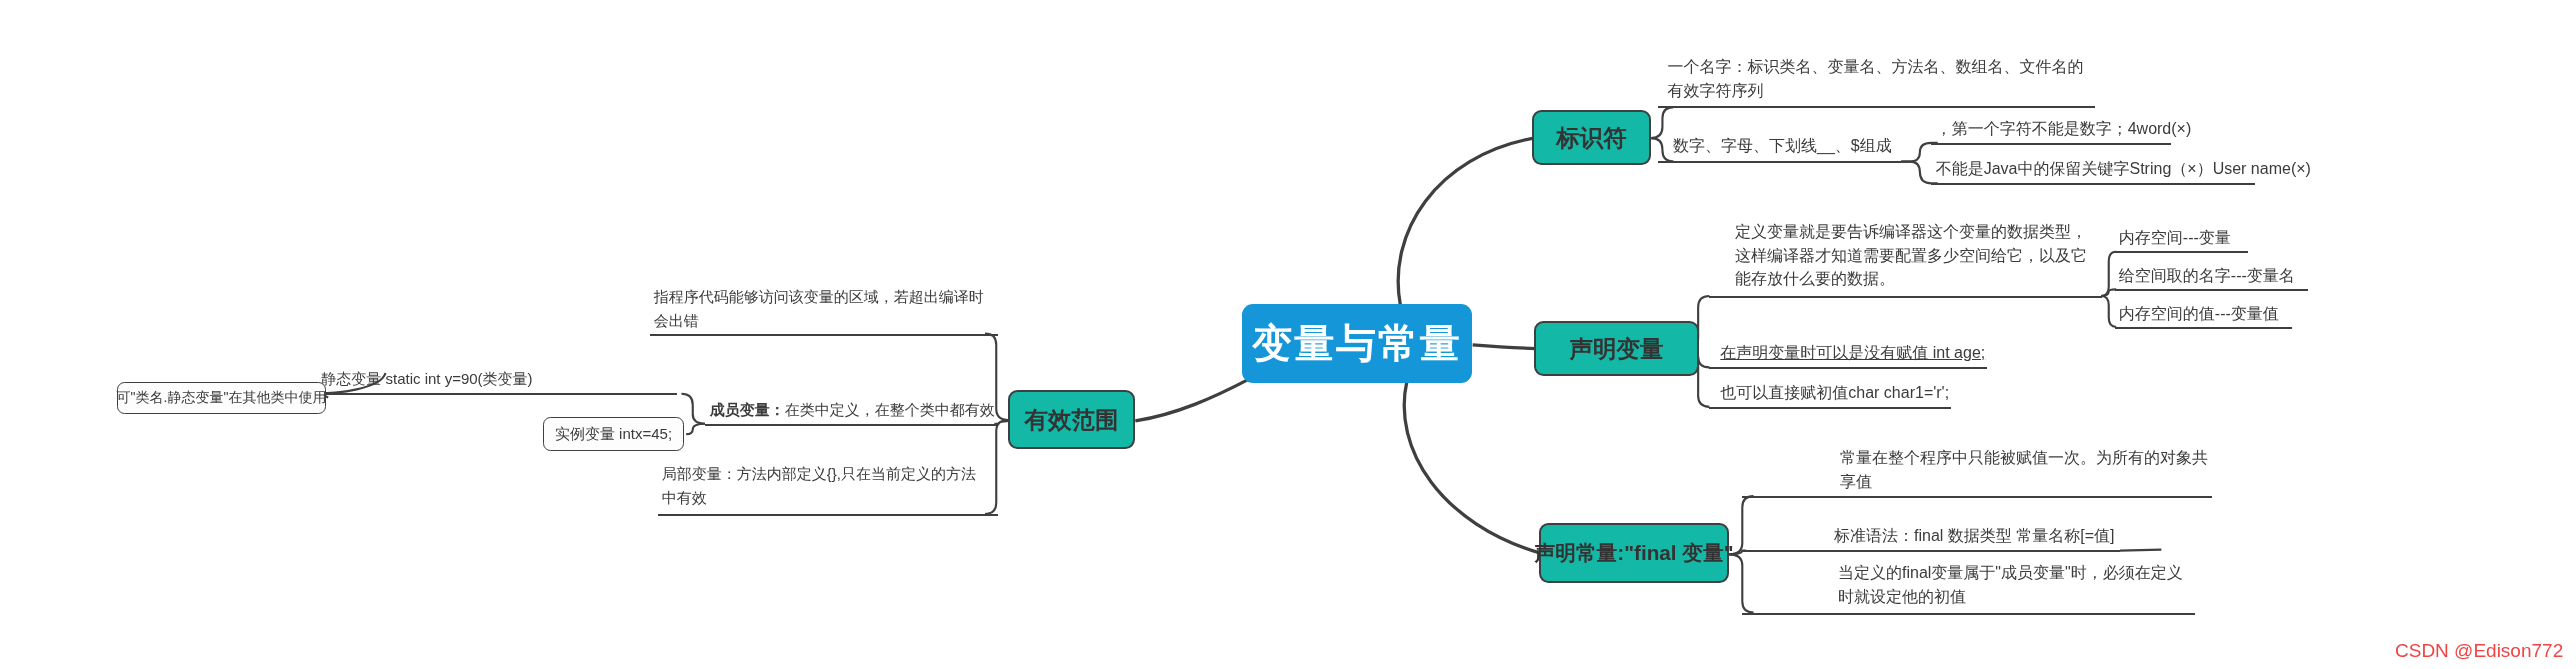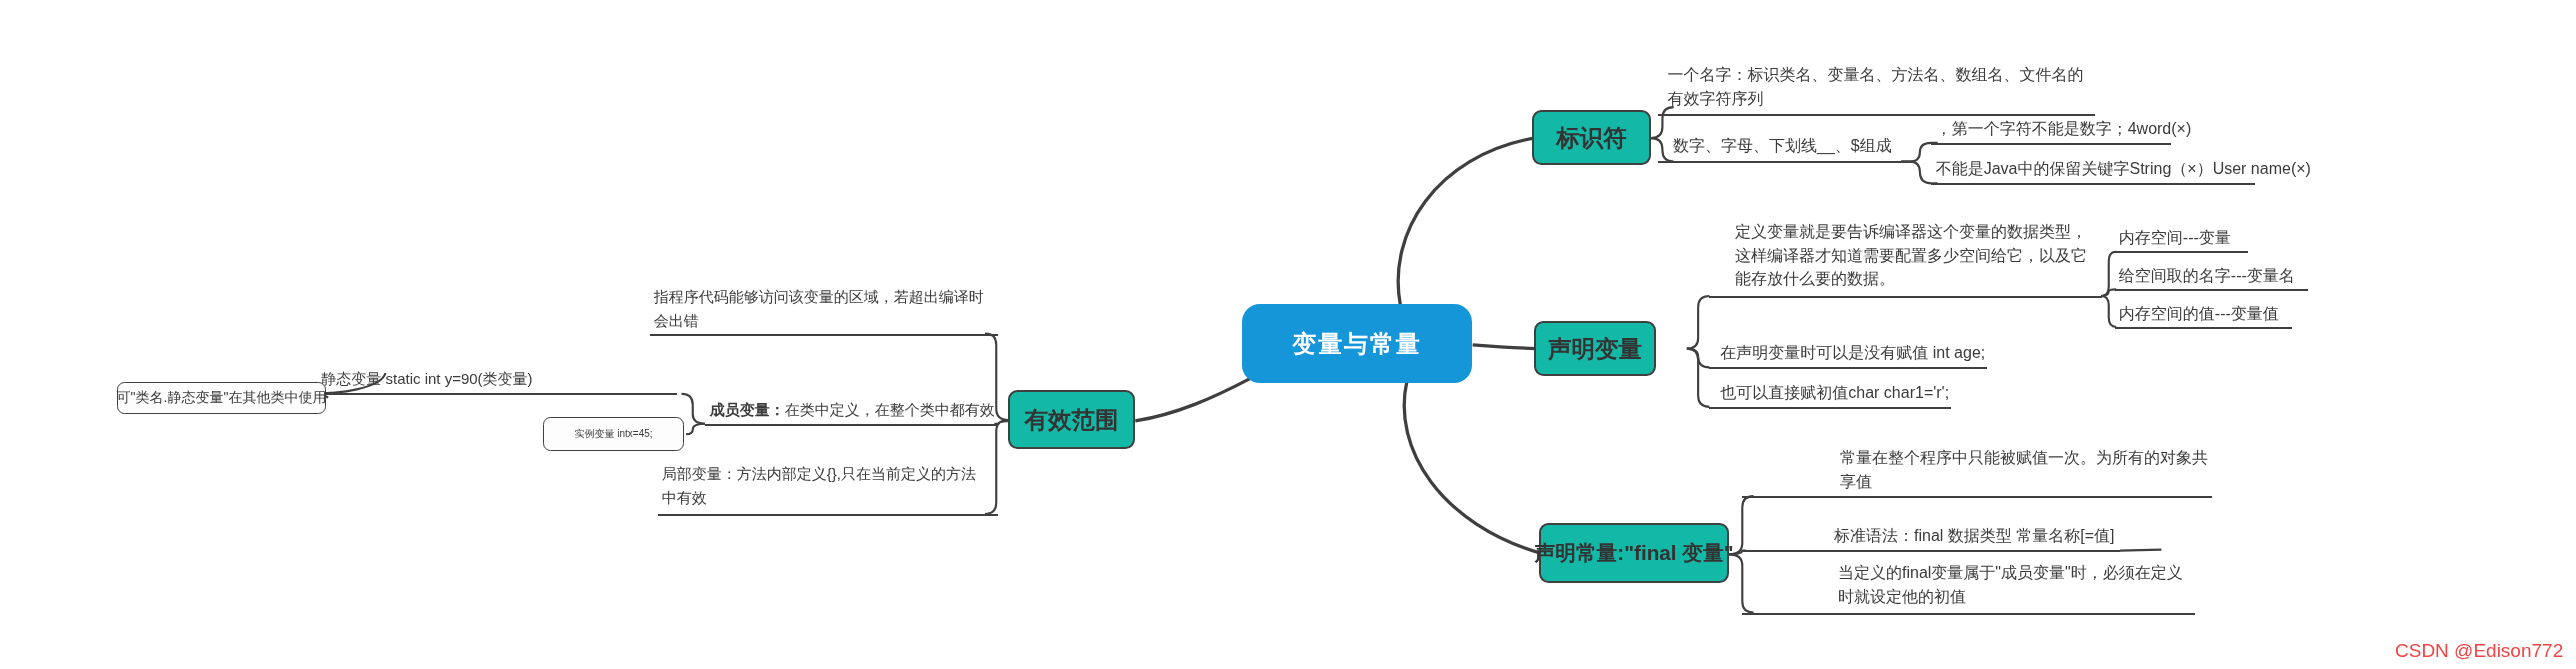--- a/index.html
+++ b/index.html
@@ -79,7 +79,7 @@
 
   <div class="nodebox" style="left:1532px;top:110px;width:119px;height:55px;">标识符</div>
 
-  <div class="topic" style="left:1658px;top:63px;width:437px;padding:0 0 3.8px 9.4px;">一个名字：标识类名、变量名、方法名、数组名、文件名的有效字符序列</div>
+  <div class="topic" style="left:1658px;top:55px;width:437px;padding:0 0 3.8px 9.4px;">一个名字：标识类名、变量名、方法名、数组名、文件名的有效字符序列</div>
 
   <div class="topic nowrap" style="left:1658px;top:134px;width:243px;padding:0 0 3.8px 15px;">数字、字母、下划线__、$组成</div>
 

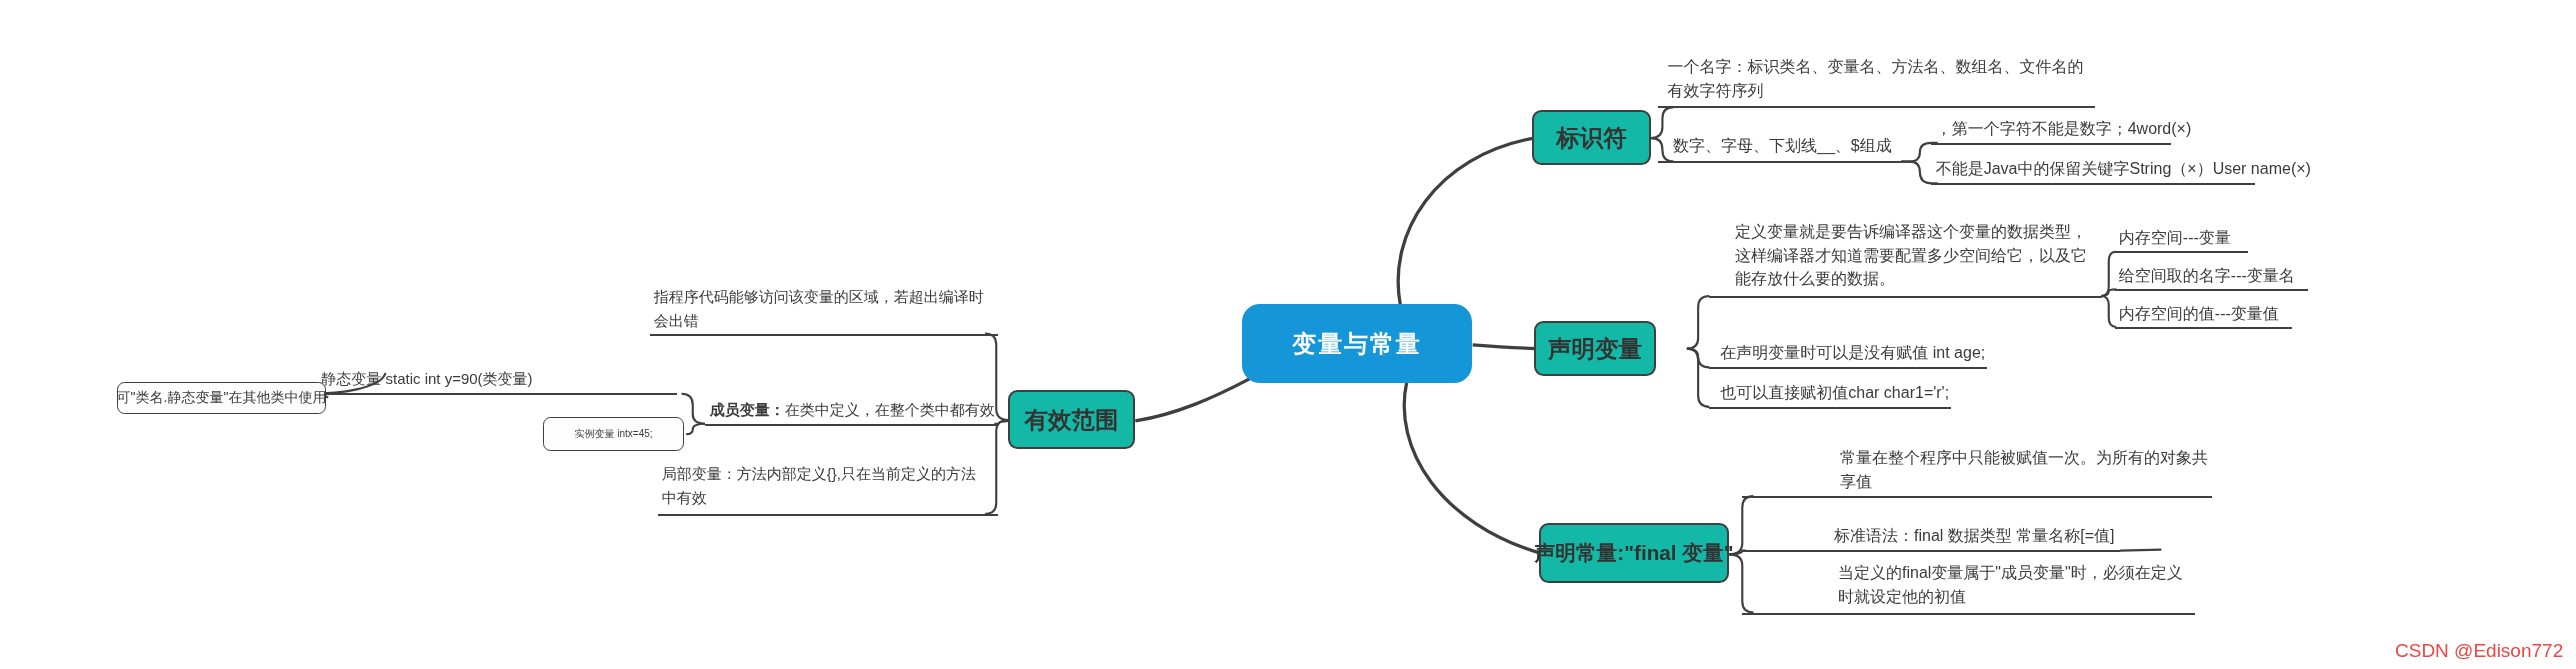--- a/index.html
+++ b/index.html
@@ -13,8 +13,8 @@
   .sub-wire{stroke-width:2.25px;}
   .central{
     position:absolute;display:flex;align-items:center;justify-content:center;
-    background:#1496d8;color:#ffffff;font-weight:bold;font-size:24px;
-    border-radius:18px;letter-spacing:1.9px;
+    background:#1496d8;color:#ffffff;font-weight:bold;font-size:40px;
+    border-radius:11px;letter-spacing:1.9px;
   }
   .nodebox{
     position:absolute;display:flex;align-items:center;justify-content:center;

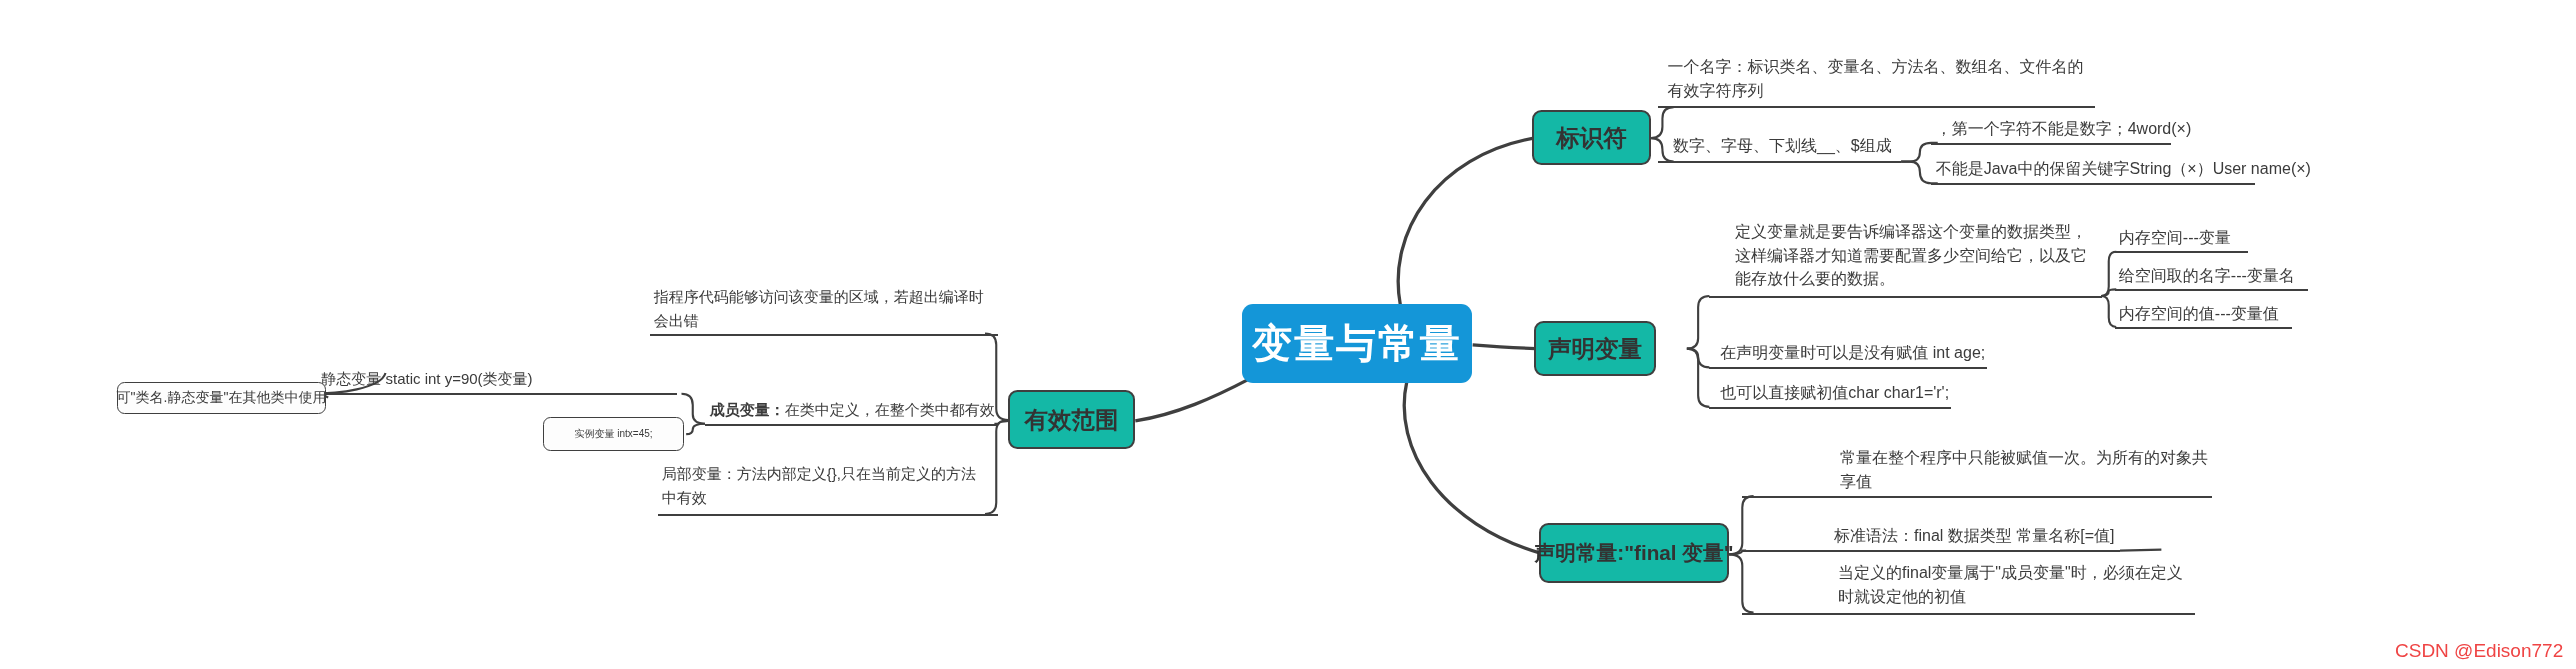--- a/index.html
+++ b/index.html
@@ -93,7 +93,7 @@
     <span>String（×）User name(×)</span>
   </div>
 
-  <div class="nodebox" style="left:1534px;top:321px;width:122px;height:55px;text-align:right;">声明变量</div>
+  <div class="nodebox" style="left:1534px;top:321px;width:165px;height:55px;text-align:right;">声明变量</div>
 
   <div class="topic" style="left:1709px;top:220px;width:393px;padding:0 0 5.6px 26px;">定义变量就是要告诉编译器这个变量的数据类型，这样编译器才知道需要配置多少空间给它，以及它能存放什么要的数据。</div>
 

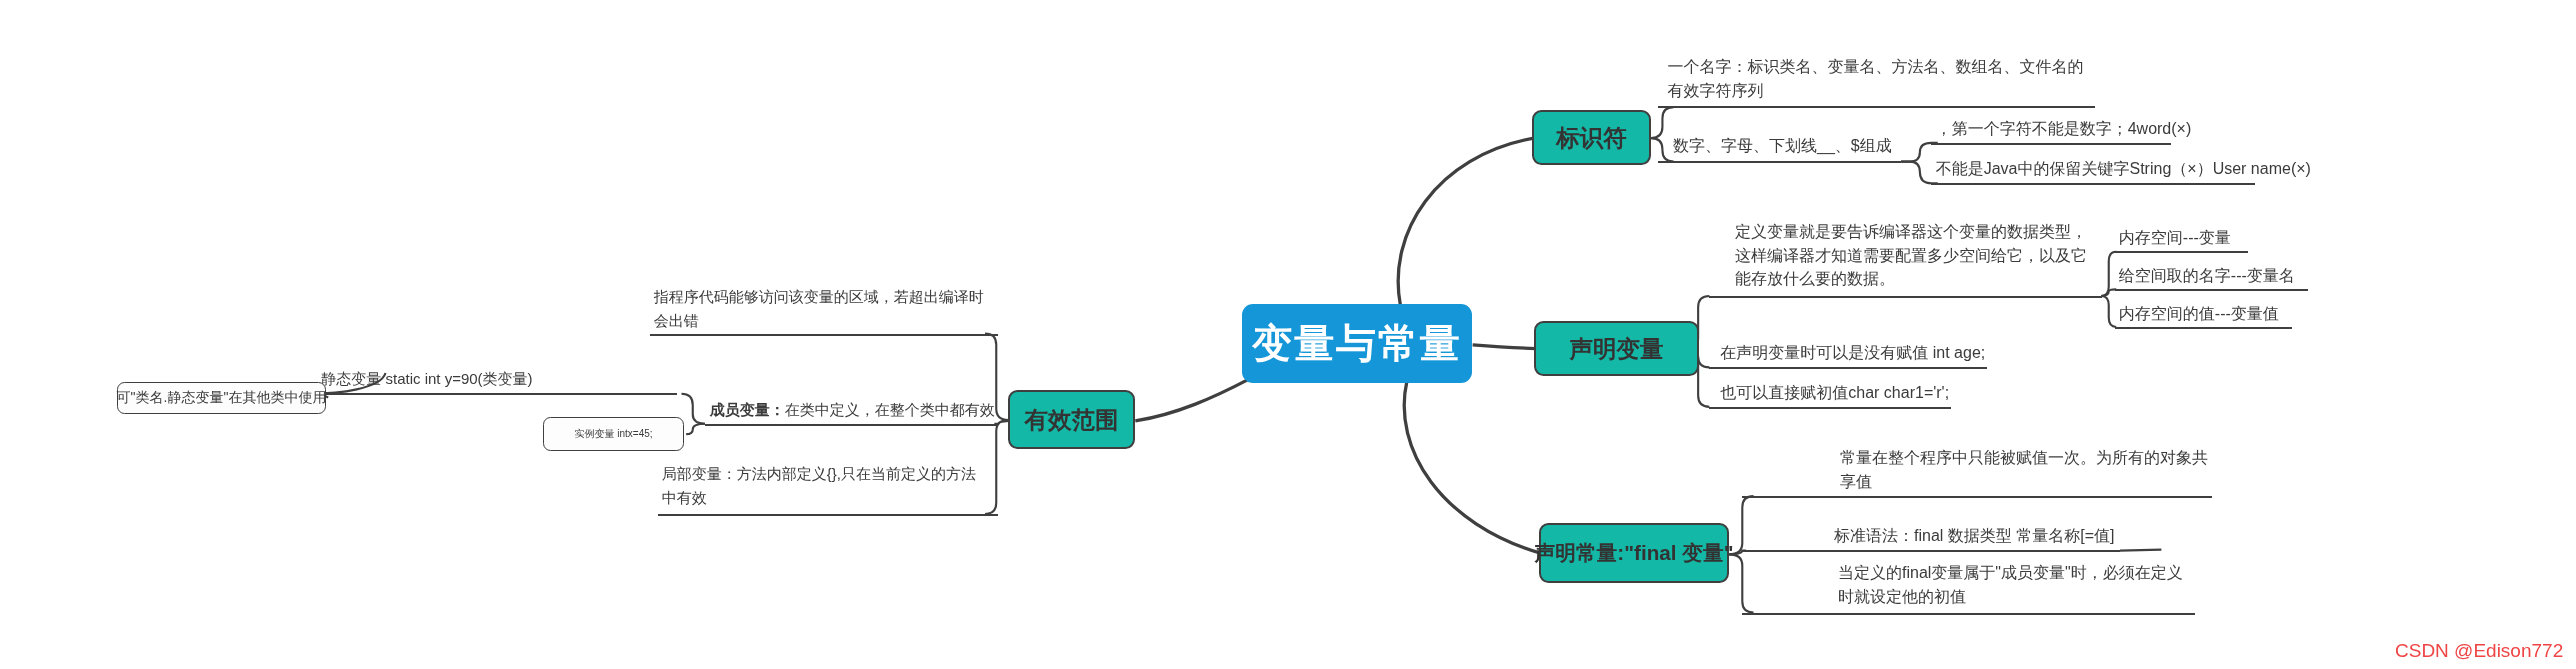--- a/index.html
+++ b/index.html
@@ -103,7 +103,7 @@
 
   <div class="topic nowrap" style="left:2115px;top:302px;width:177px;padding:0 0 1.9px 3.8px;">内存空间的值---变量值</div>
 
-  <div class="topic nowrap" style="left:1709px;top:341px;width:278px;padding:0 0 2.8px 11.3px;">在声明变量时可以是没有赋值 int age;</div>
+  <div class="topic nowrap" style="left:1709px;top:341px;width:278px;padding:0 0 2.8px 11.3px;text-decoration:underline;">在声明变量时可以是没有赋值 int age;</div>
 
   <div class="topic nowrap" style="left:1709px;top:381px;width:242px;padding:0 0 2.8px 11.3px;">也可以直接赋初值char char1='r';</div>
 

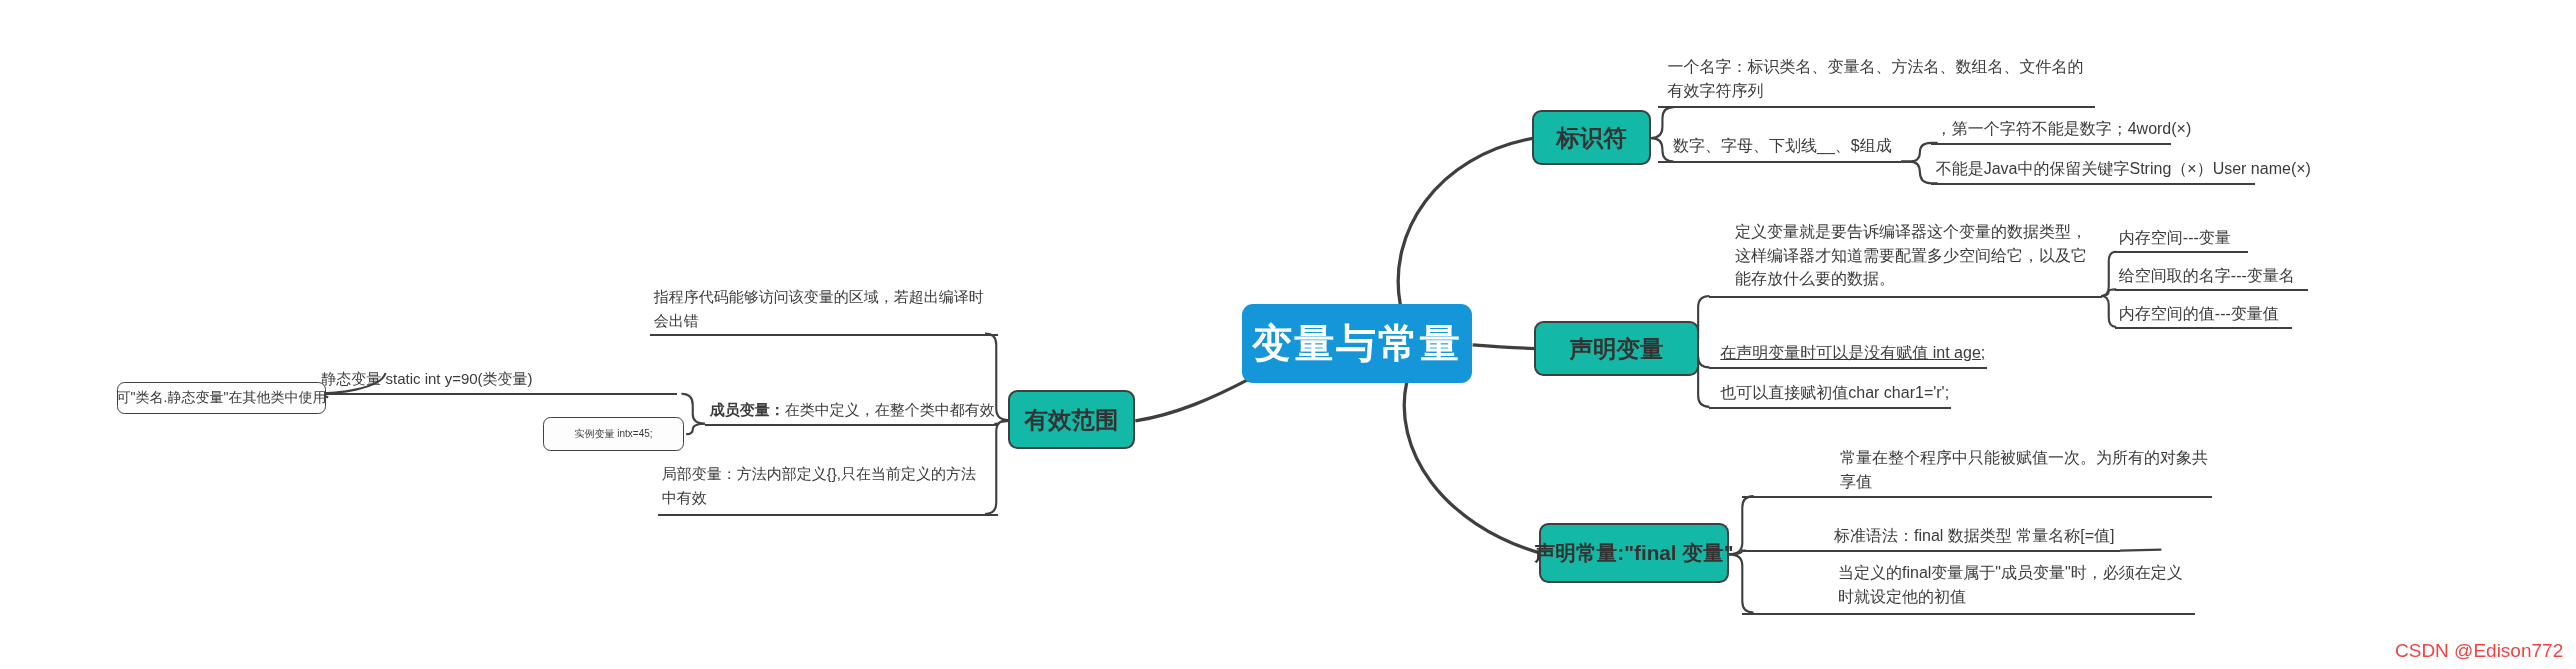--- a/index.html
+++ b/index.html
@@ -129,7 +129,7 @@
 
   <div class="minibox" style="left:117px;top:382px;width:209px;height:32px;">可"类名.静态变量"在其他类中使用</div>
 
-  <div class="minibox" style="left:543px;top:417px;width:141px;height:34px;font-size:10px;">实例变量 intx=45;</div>
+  <div class="minibox" style="left:543px;top:417px;width:141px;height:34px;font-size:15px;">实例变量 intx=45;</div>
 
   <div class="topic left-side bold" style="left:658px;top:462px;width:340px;padding:0 9.4px 2.8px 3.8px;">局部变量：方法内部定义{},只在当前定义的方法中有效</div>
 

